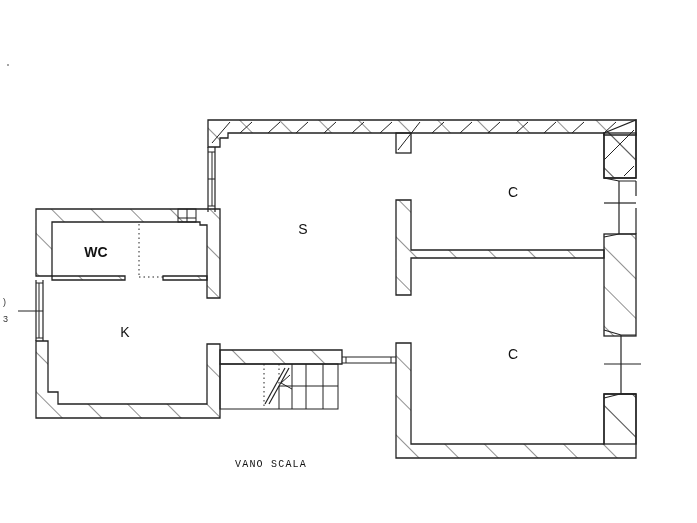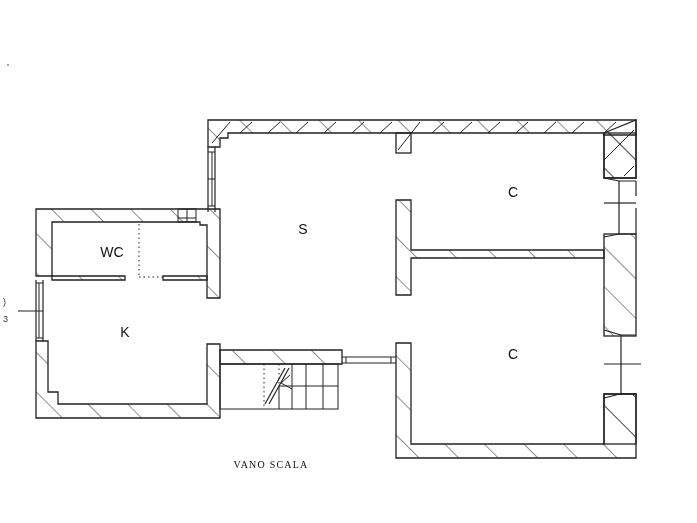--- a/index.html
+++ b/index.html
@@ -141,7 +141,7 @@
   <text x="3" y="322" font-size="9" fill="#333" font-family="Liberation Sans, sans-serif">3</text>
 </svg>
 
-<div class="label" style="left:112px; top:252px;">WC</div>
+<div class="label" style="left:96px; top:252px;font-weight:bold;">WC</div>
 <div class="label" style="left:125px; top:332px;">K</div>
 <div class="label" style="left:303px; top:229px;">S</div>
 <div class="label" style="left:513px; top:192px;">C</div>

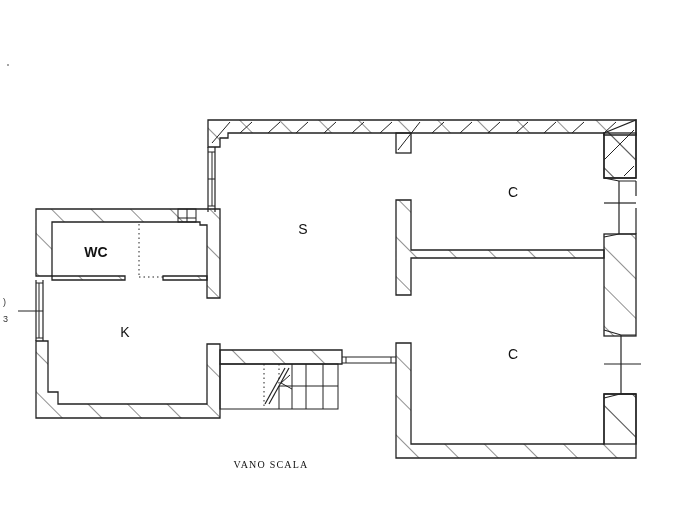--- a/index.html
+++ b/index.html
@@ -11,7 +11,7 @@
     .thin { stroke: #222; stroke-width: 1; fill: none; }
     .dot { stroke: #222; stroke-width: 1; stroke-dasharray: 1.5 3; fill: none; }
     .label { position: absolute; color: #111; font-family: "Liberation Sans", sans-serif; font-size: 14px; transform: translate(-50%, -50%); white-space: nowrap; }
-    .caption { position: absolute; color: #111; font-family: Liberation Serif, serif; font-size: 10px; letter-spacing: 1.2px; transform: translate(-50%, -50%); white-space: nowrap; }
+    .caption { position: absolute; color: #111; font-family: Liberation Mono, monospace; font-size: 10px; letter-spacing: 1.2px; transform: translate(-50%, -50%); white-space: nowrap; }
   </style>
 </head>
 <body>

